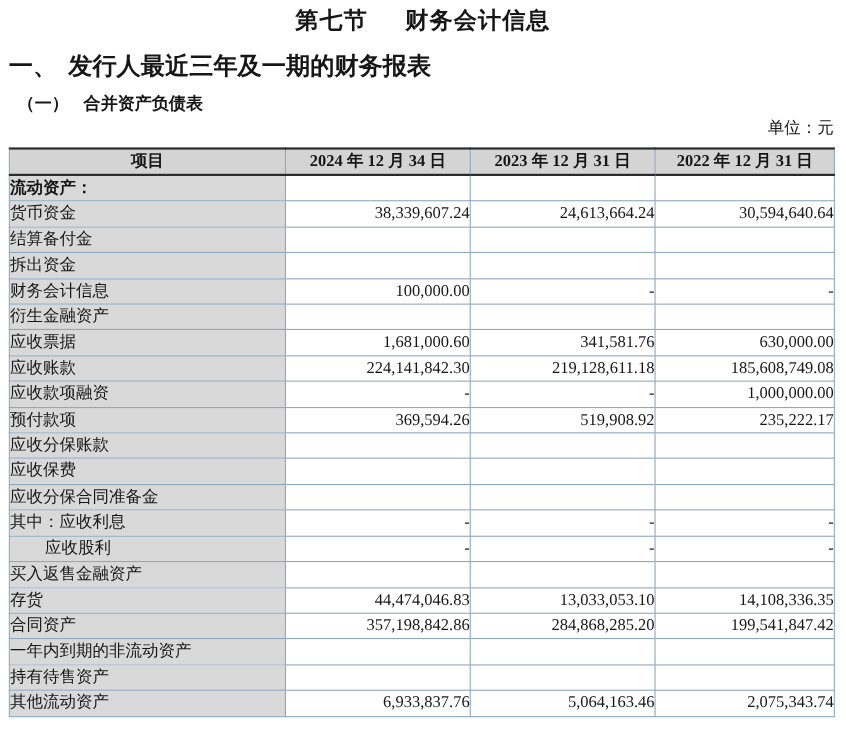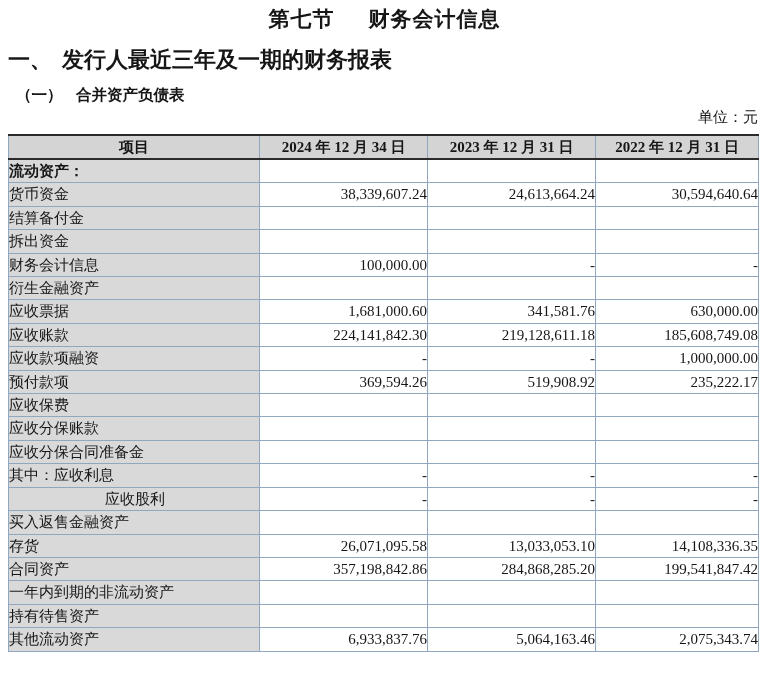--- a/index.html
+++ b/index.html
@@ -158,13 +158,13 @@
         <td class="num">235,222.17</td>
       </tr>
       <tr>
+        <td class="label">应收分保账款</td>
+        <td class="num"></td>
+        <td class="num"></td>
+        <td class="num"></td>
+      </tr>
+      <tr>
         <td class="label">应收保费</td>
-        <td class="num"></td>
-        <td class="num"></td>
-        <td class="num"></td>
-      </tr>
-      <tr>
-        <td class="label">应收分保账款</td>
         <td class="num"></td>
         <td class="num"></td>
         <td class="num"></td>

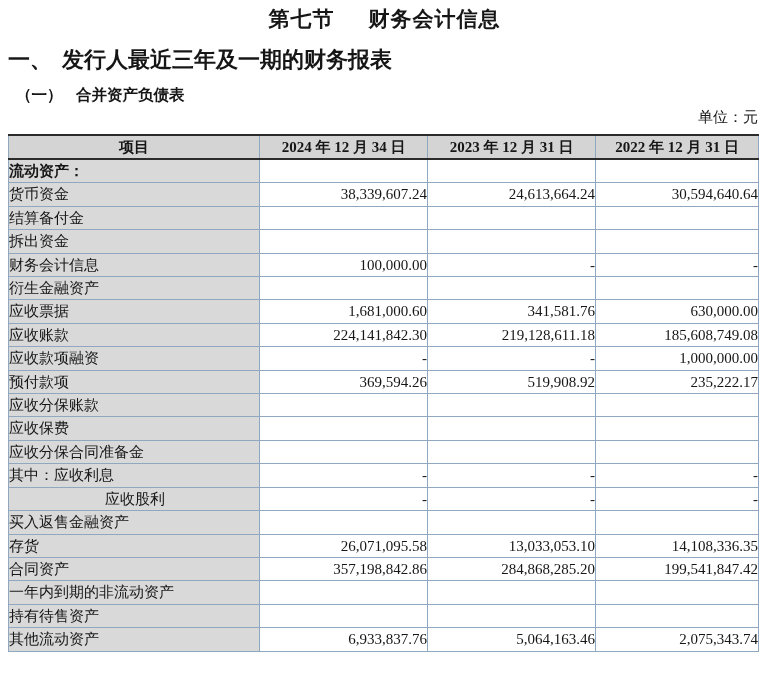--- a/index.html
+++ b/index.html
@@ -61,7 +61,7 @@
     text-align:left;padding-left:6px;
   }
   td.label.bold{font-weight:bold;}
-  td.label.indent{padding-left:96px;}
+  td.label.indent{padding-left:32px;}
   td.num{text-align:right;padding-right:10px;}
 </style>
 </head>

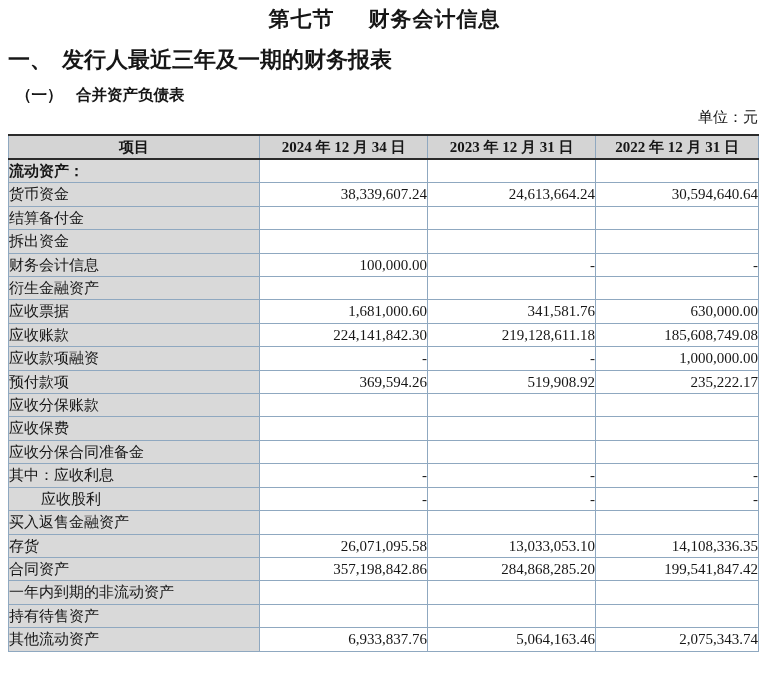--- a/index.html
+++ b/index.html
@@ -195,7 +195,7 @@
       </tr>
       <tr>
         <td class="label">存货</td>
-        <td class="num">26,071,095.58</td>
+        <td class="num">44,474,046.83</td>
         <td class="num">13,033,053.10</td>
         <td class="num">14,108,336.35</td>
       </tr>

